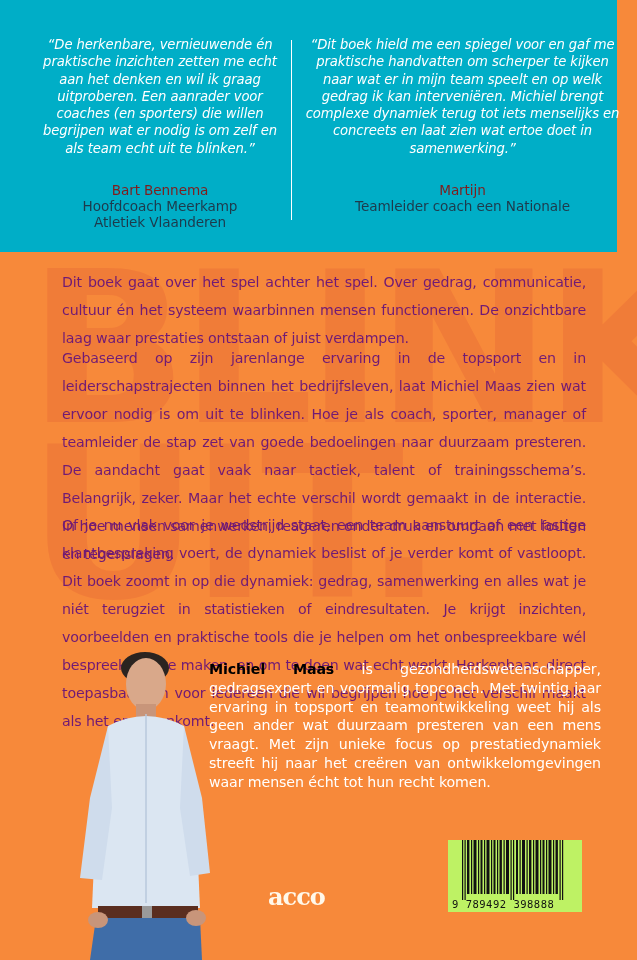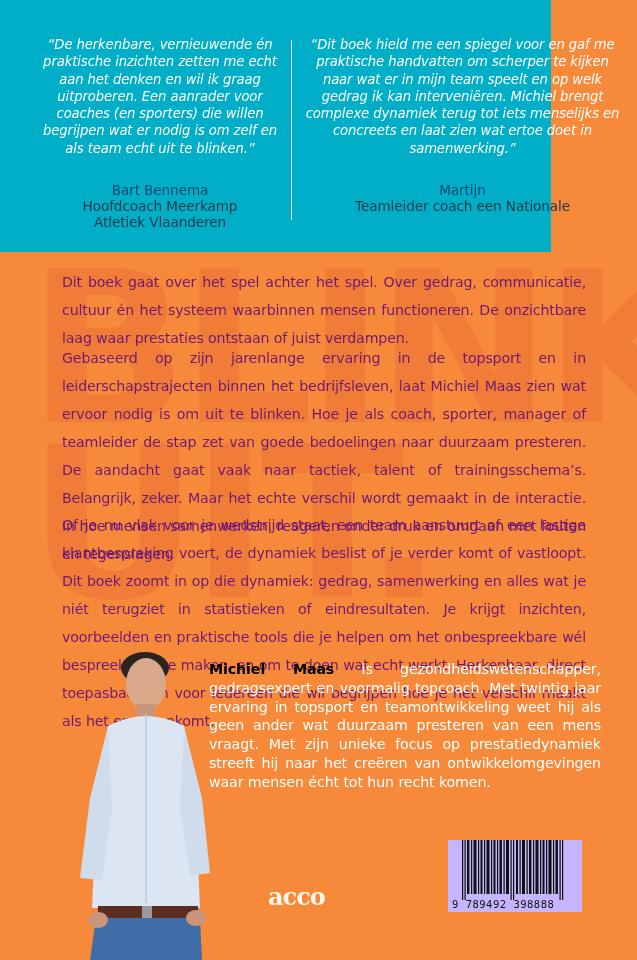--- a/index.html
+++ b/index.html
@@ -4,7 +4,7 @@
 <style>
   html, body { margin:0; padding:0; }
   body { width:637px; height:960px; overflow:hidden; background:#f7893a; font-family:"DejaVu Sans", sans-serif; position:relative; }
-  .top { position:absolute; left:0; top:0; width:551px; height:252px; background:#00aec7; }
+  .top { position:absolute; left:0; top:0; width:617px; height:252px; background:#00aec7; }
   .divider { position:absolute; left:291px; top:40px; width:1px; height:180px; background:#ffffff; }
   .quote { position:absolute; top:36px; text-align:center; color:#ffffff; font-style:italic; font-size:13.2px; line-height:17.3px; letter-spacing:-0.1px; }
   .quote.q1 { left:40px; width:240px; }

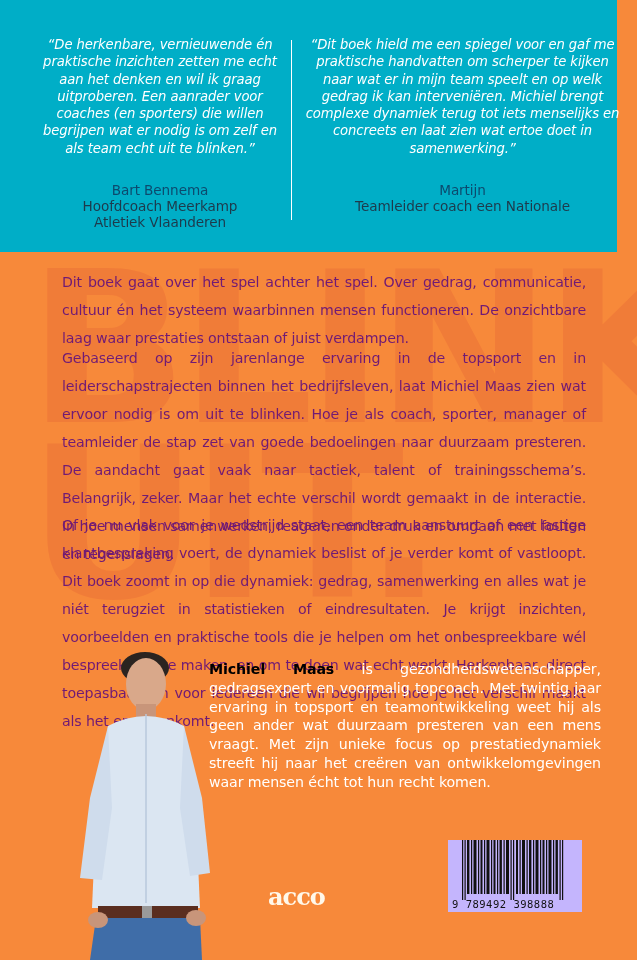--- a/index.html
+++ b/index.html
@@ -11,7 +11,7 @@
   .quote.q2 { left:305px; width:315px; }
   .quote p { margin:0; }
   .attr { margin-top:20px; font-style:normal; font-size:13.6px; line-height:16px; }
-  .attr .name { color:#0c4a6e;margin-top:25px; }
+  .attr .name { color:#7f1d1d;margin-top:25px; }
   .attr .role { color:#1d3a4c; }
   .watermark { position:absolute; left:28px; top:262px; font-family:"DejaVu Sans", sans-serif; font-weight:bold; font-size:210px; line-height:175px; color:#ec7237; opacity:0.55; letter-spacing:-8px; pointer-events:none; }
   .watermark div { white-space:nowrap; }

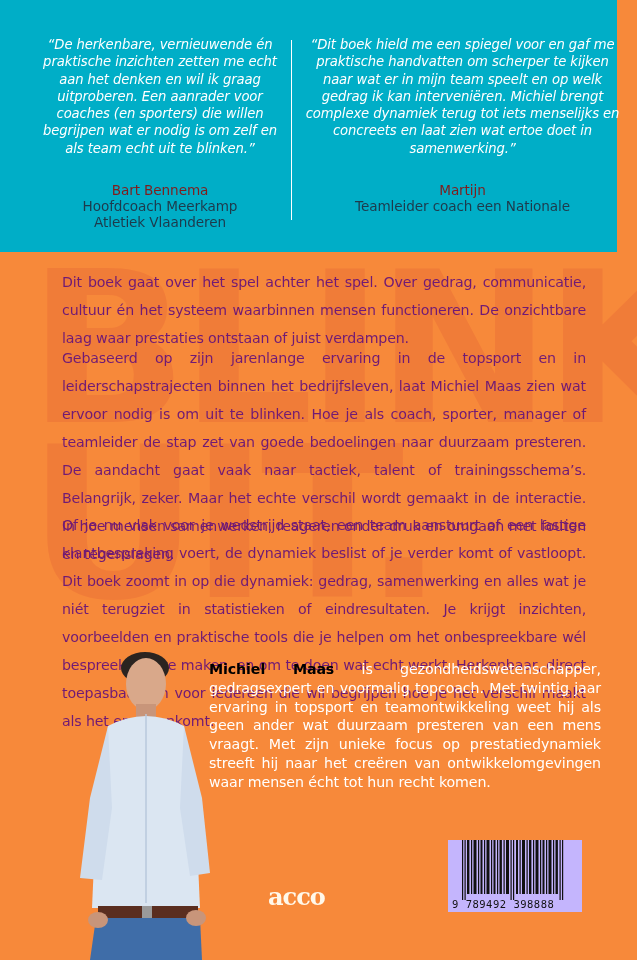--- a/index.html
+++ b/index.html
@@ -24,7 +24,7 @@
   .bio b { font-weight:bold; color:#000000; }
   .person { position:absolute; left:50px; top:648px; width:165px; height:312px; }
   .logo { position:absolute; left:268px; top:882px; color:#fff8ea; font-family:"DejaVu Serif", serif; font-weight:bold; font-size:24px; letter-spacing:-1px; }
-  .barcode { position:absolute; left:448px; top:840px; width:134px; height:72px; background:#c4b5fd; }
+  .barcode { position:absolute; left:448px; top:840px; width:134px; height:72px; background:#bef264; }
   .barcode .bars { position:absolute; left:6px; top:0; width:122px; height:60px; }
   .barcode .digits { position:absolute; left:4px; bottom:2px; font-family:"DejaVu Sans Mono", monospace; font-size:10.5px; color:#111; letter-spacing:0.5px; white-space:nowrap; }
 </style>

